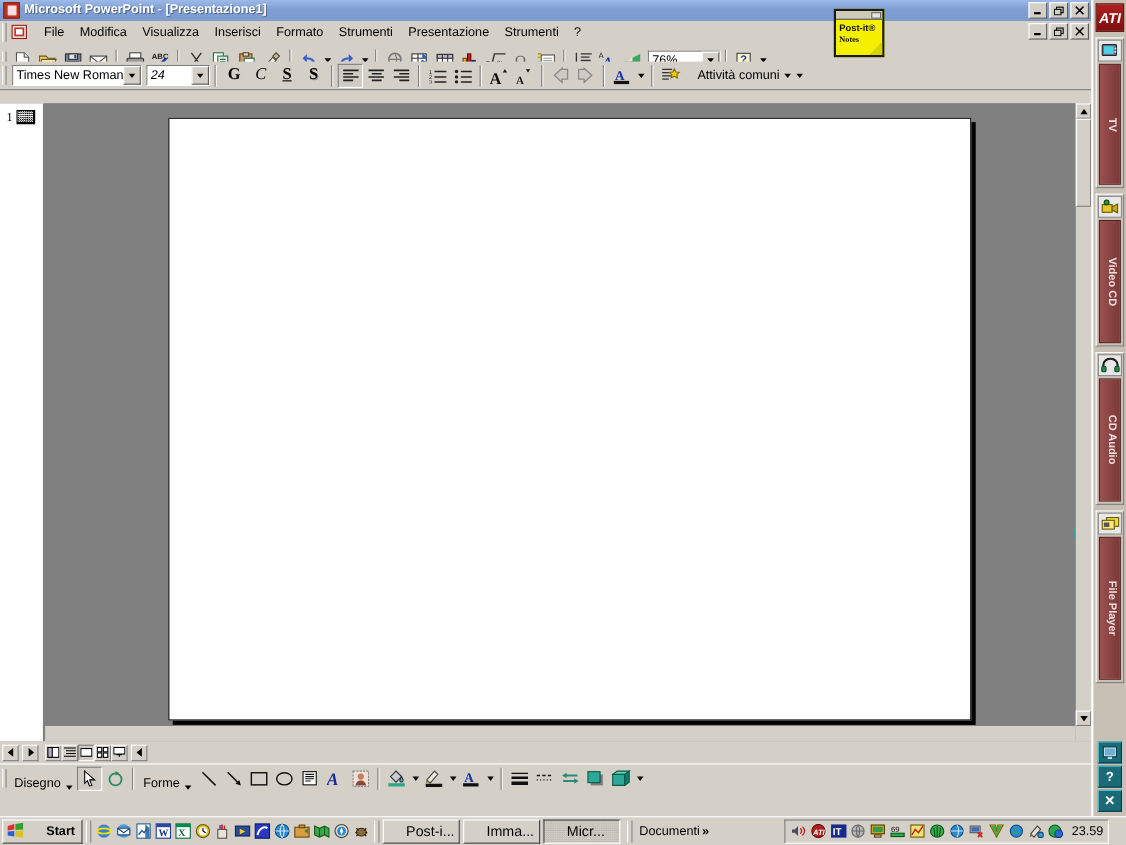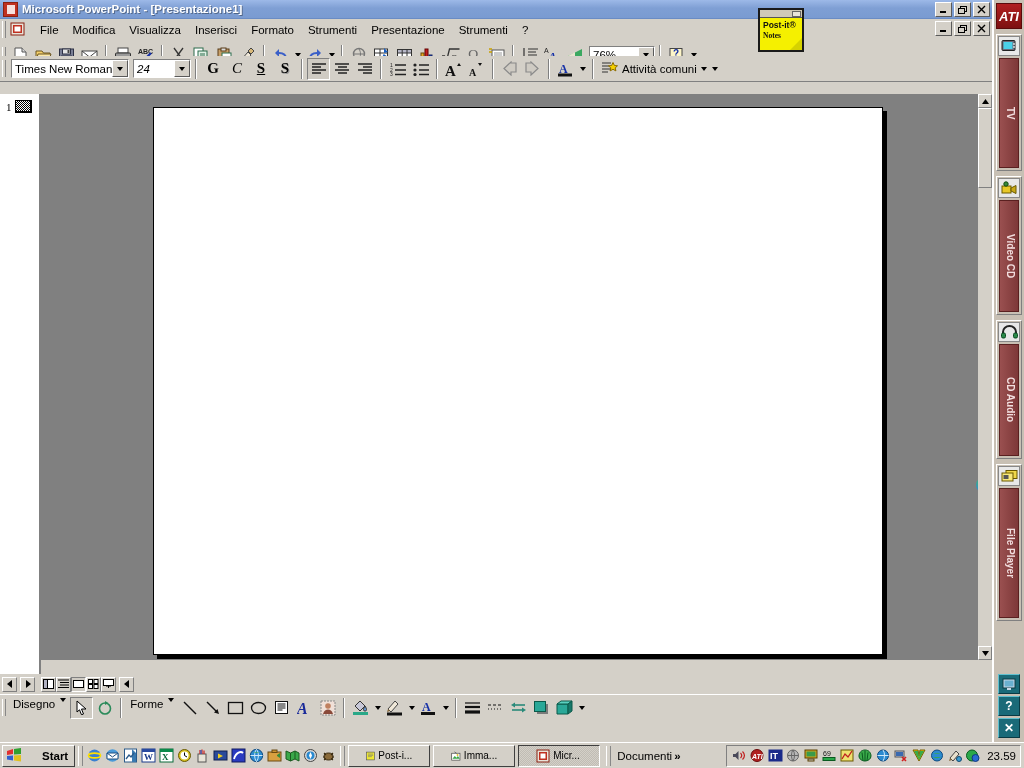--- a/index.html
+++ b/index.html
@@ -695,7 +695,7 @@
         <path d="M1 2h9M1 5h7M1 8h9M1 11h6" stroke="#333" stroke-width="1.2"></path>
         <path d="M12 1.5l1.4 3 3.1.3-2.3 2.1.7 3-2.9-1.6-2.9 1.6.7-3L7.5 4.8l3.1-.3z" fill="#f5d000" stroke="#8a6a00"></path>
       </svg>
-      <span style="margin-left:3px">Attività comuni</span>
+      <span style="margin-left:15px">Attività comuni</span>
       <span class="dd-arrow" style="margin-left:4px"></span>
     </div>
     <div class="arrow-btn">

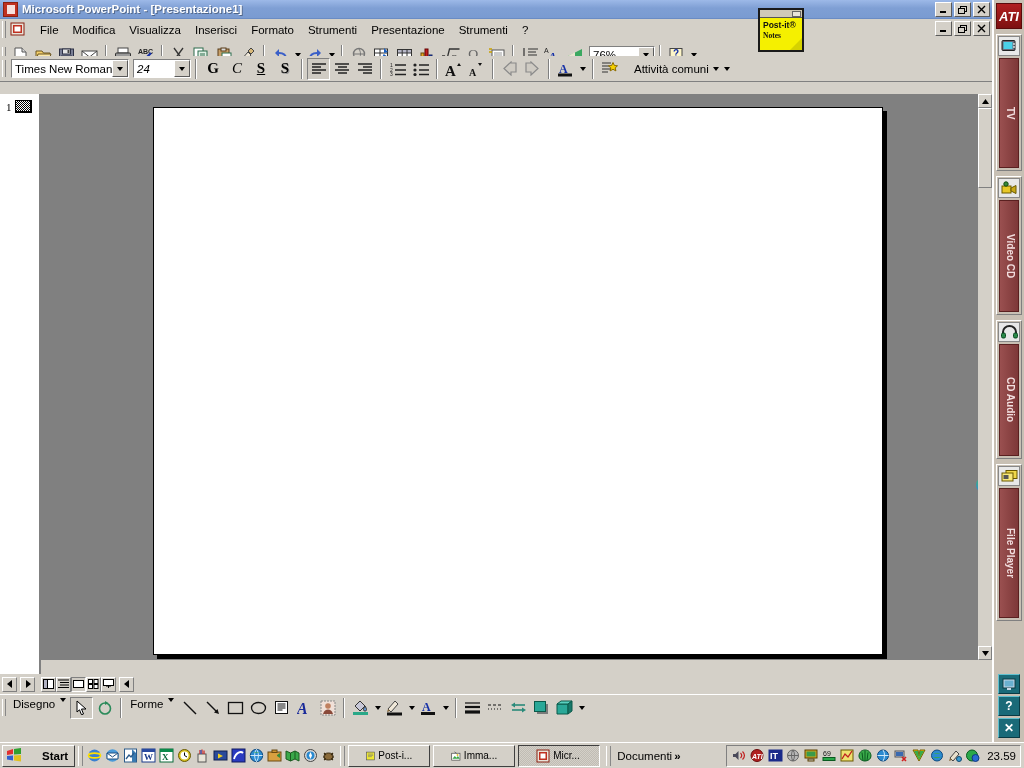--- a/index.html
+++ b/index.html
@@ -196,7 +196,7 @@
     border-top:1px solid #fff;
   }
   .menu-drop {
-    display:flex;align-items:flex-start;height:22px;padding:0 3px;
+    display:flex;align-items:flex-end;height:22px;padding:0 3px;
     font-size:11.5px; border:1px solid transparent; white-space:nowrap;
   }
 

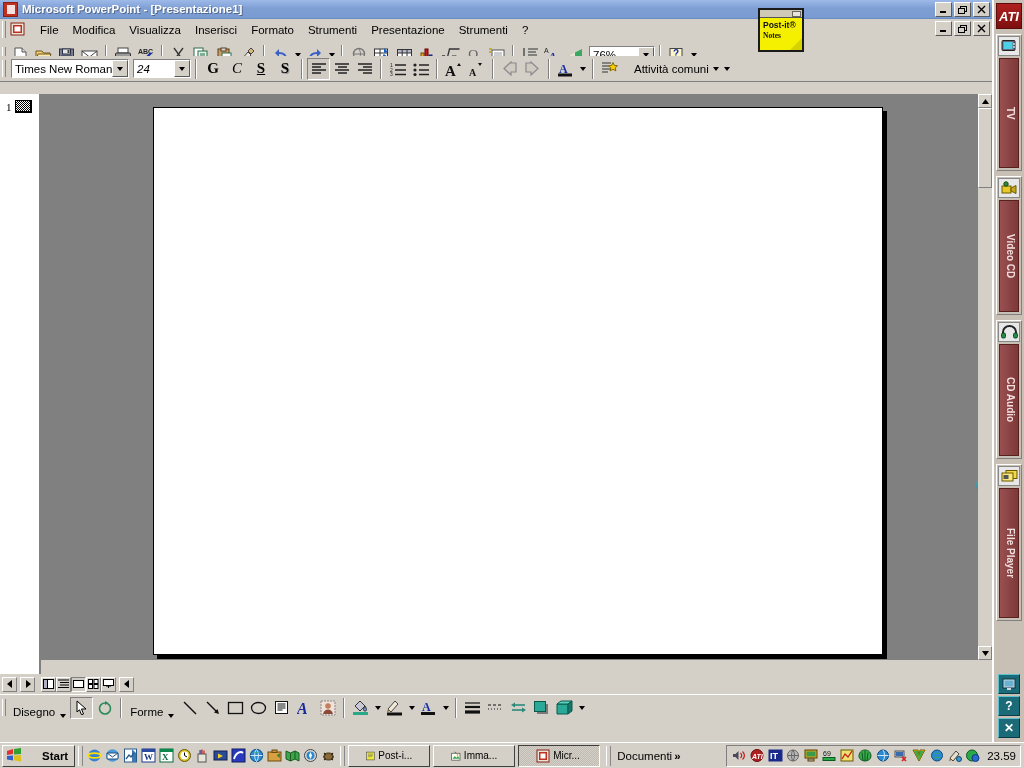--- a/index.html
+++ b/index.html
@@ -299,11 +299,11 @@
   .quicklaunch { display:flex; align-items:center; gap:1px; }
   .ql-icon { width:17px;height:17px; display:flex;align-items:center;justify-content:center;}
   .taskbtn {
-    height:22px; width:82px; margin-right:3px;
+    height:22px; width:70px; margin-right:3px;
     background:#d4d0c8;
     border:1px solid; border-color:#fff #404040 #404040 #fff;
     display:flex;align-items:center;gap:3px;padding:0 17px;
-    font-size:10px; overflow:hidden; white-space:nowrap;
+    font-size:13px; overflow:hidden; white-space:nowrap;
   }
   .taskbtn.active {
     border-color:#404040 #fff #fff #404040;

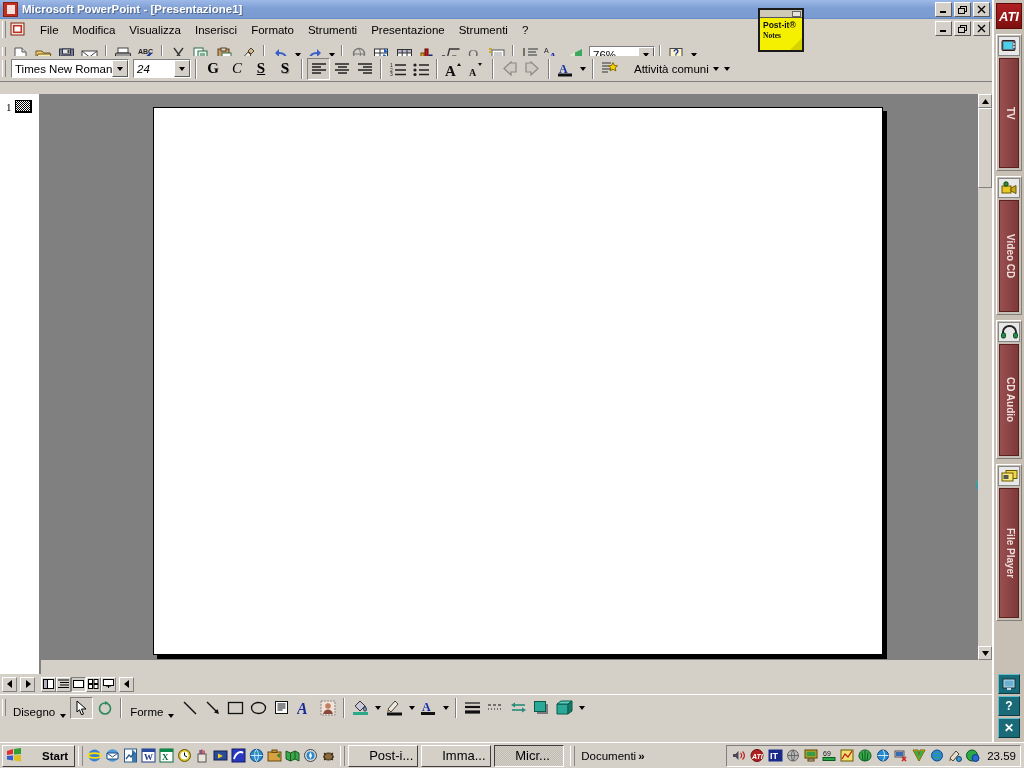--- a/index.html
+++ b/index.html
@@ -313,7 +313,7 @@
     display:flex;align-items:flex-end; gap:2px; font-size:11.5px; padding:0 3px;
   }
   .tray {
-    margin-left:auto; margin-right:3px; height:22px;
+    margin-left:auto; margin-right:16px; height:22px;
     border:1px solid; border-color:#808080 #fff #fff #808080;
     display:flex;align-items:center;gap:2px;padding:0 4px;
   }

